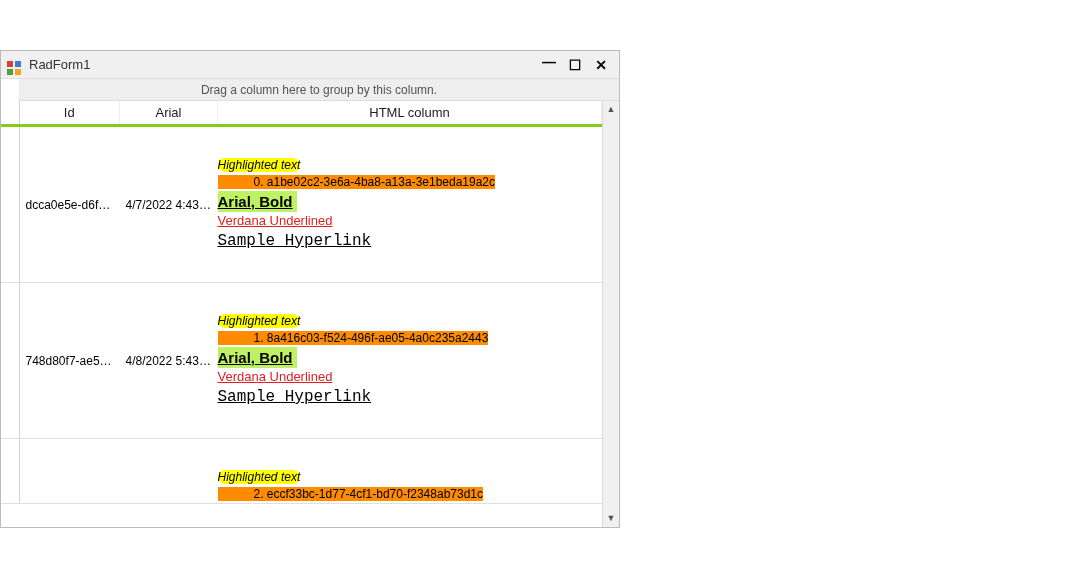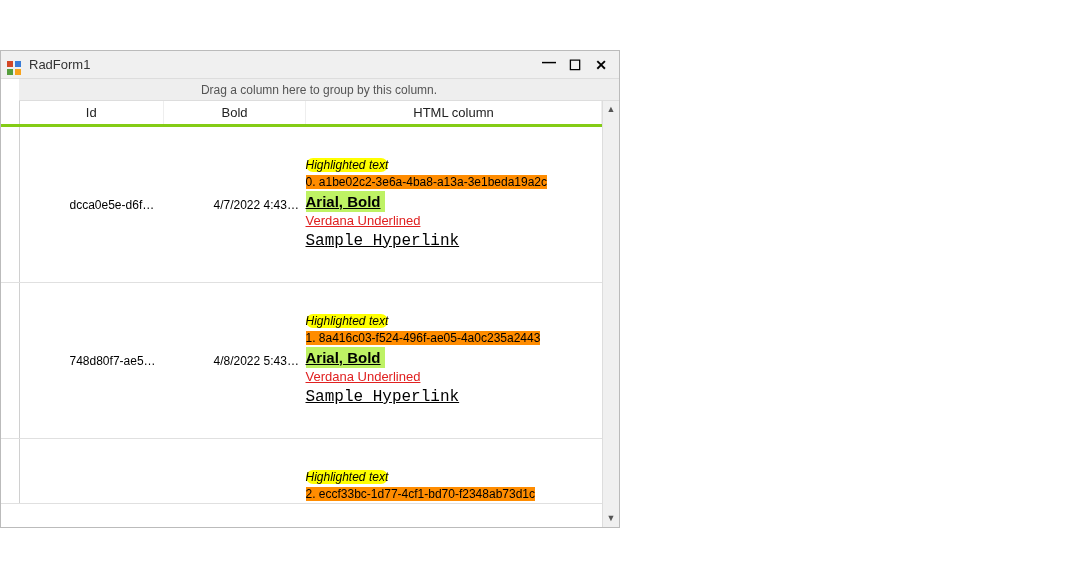--- a/index.html
+++ b/index.html
@@ -227,7 +227,7 @@
           <tr>
             <th></th>
             <th>Id</th>
-            <th>Bold</th>
+            <th>Arial</th>
             <th>HTML column</th>
           </tr>
         </thead>

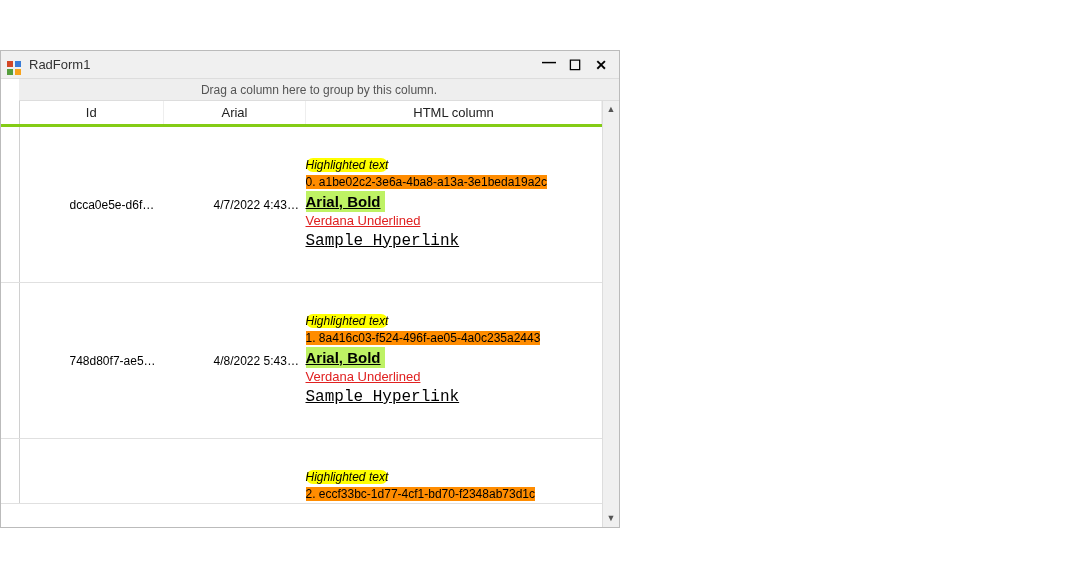--- a/index.html
+++ b/index.html
@@ -151,6 +151,7 @@
     .guid-line {
       background: #ff8c00;
       font-size: 12px;
+      padding-left: 36px;
     }
     .arial-bold {
       background: #bef264;

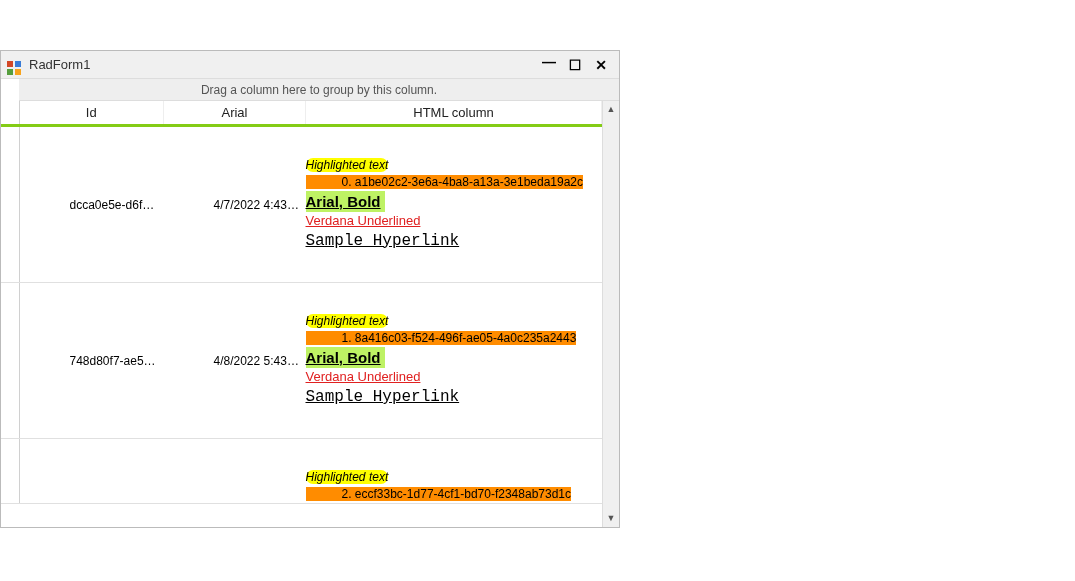--- a/index.html
+++ b/index.html
@@ -135,7 +135,6 @@
       text-overflow: ellipsis;
       max-width: 100px;
       font-size: 12px;
-      margin-left: 44px;
     }
     .cell-date { max-width: 98px; }
     .html-cell {

